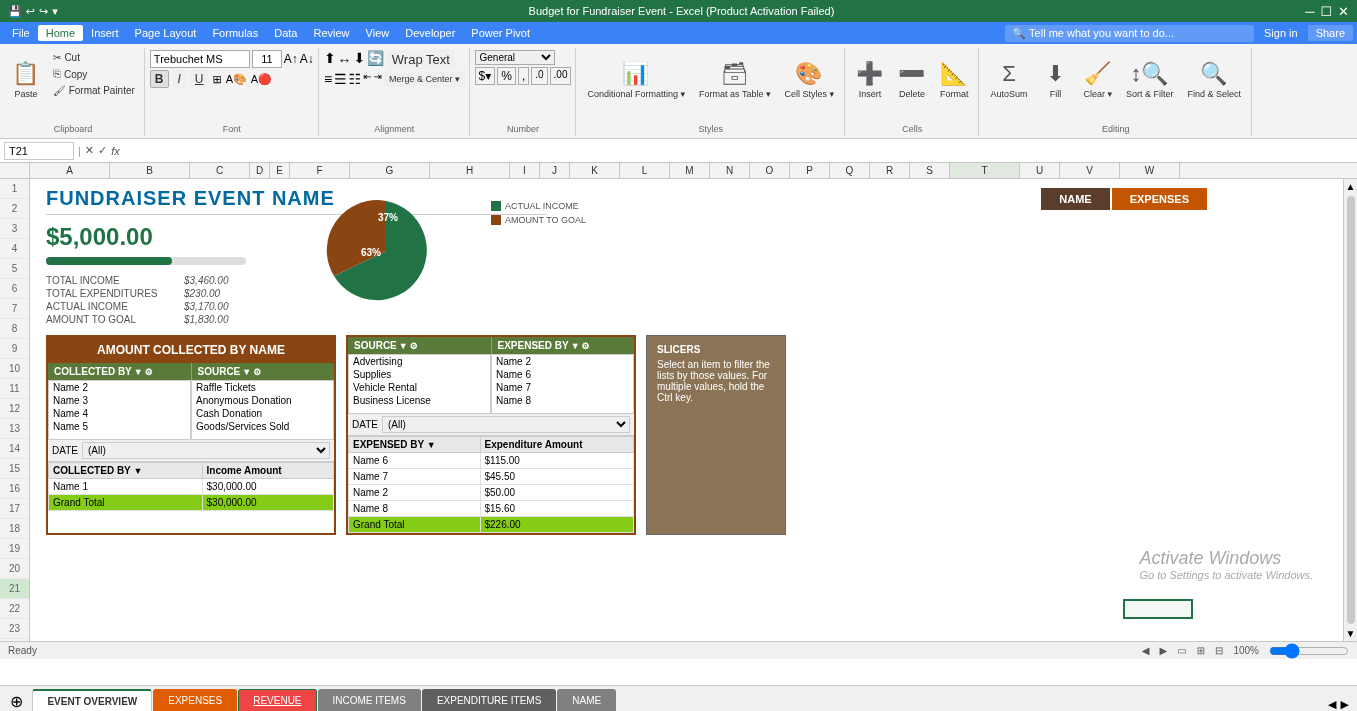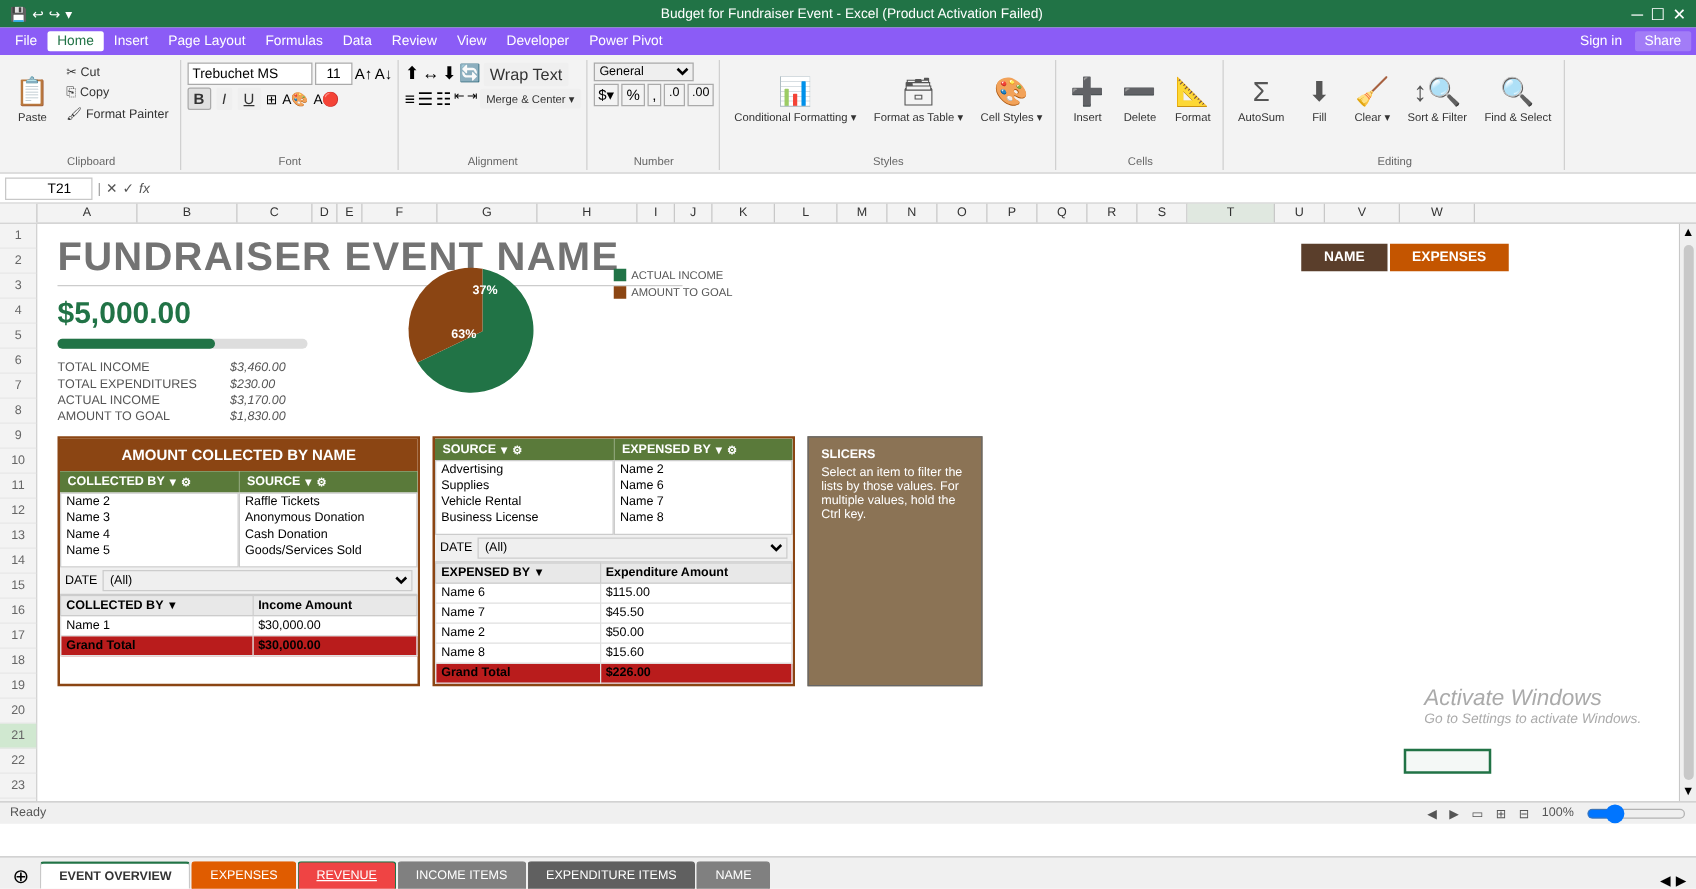--- a/index.html
+++ b/index.html
@@ -23,7 +23,7 @@
     
     .menu-bar {
       height: 22px;
-      background: #8b5cf6;
+      background: #3b82f6;
       display: flex;
       align-items: center;
       padding: 0 4px;

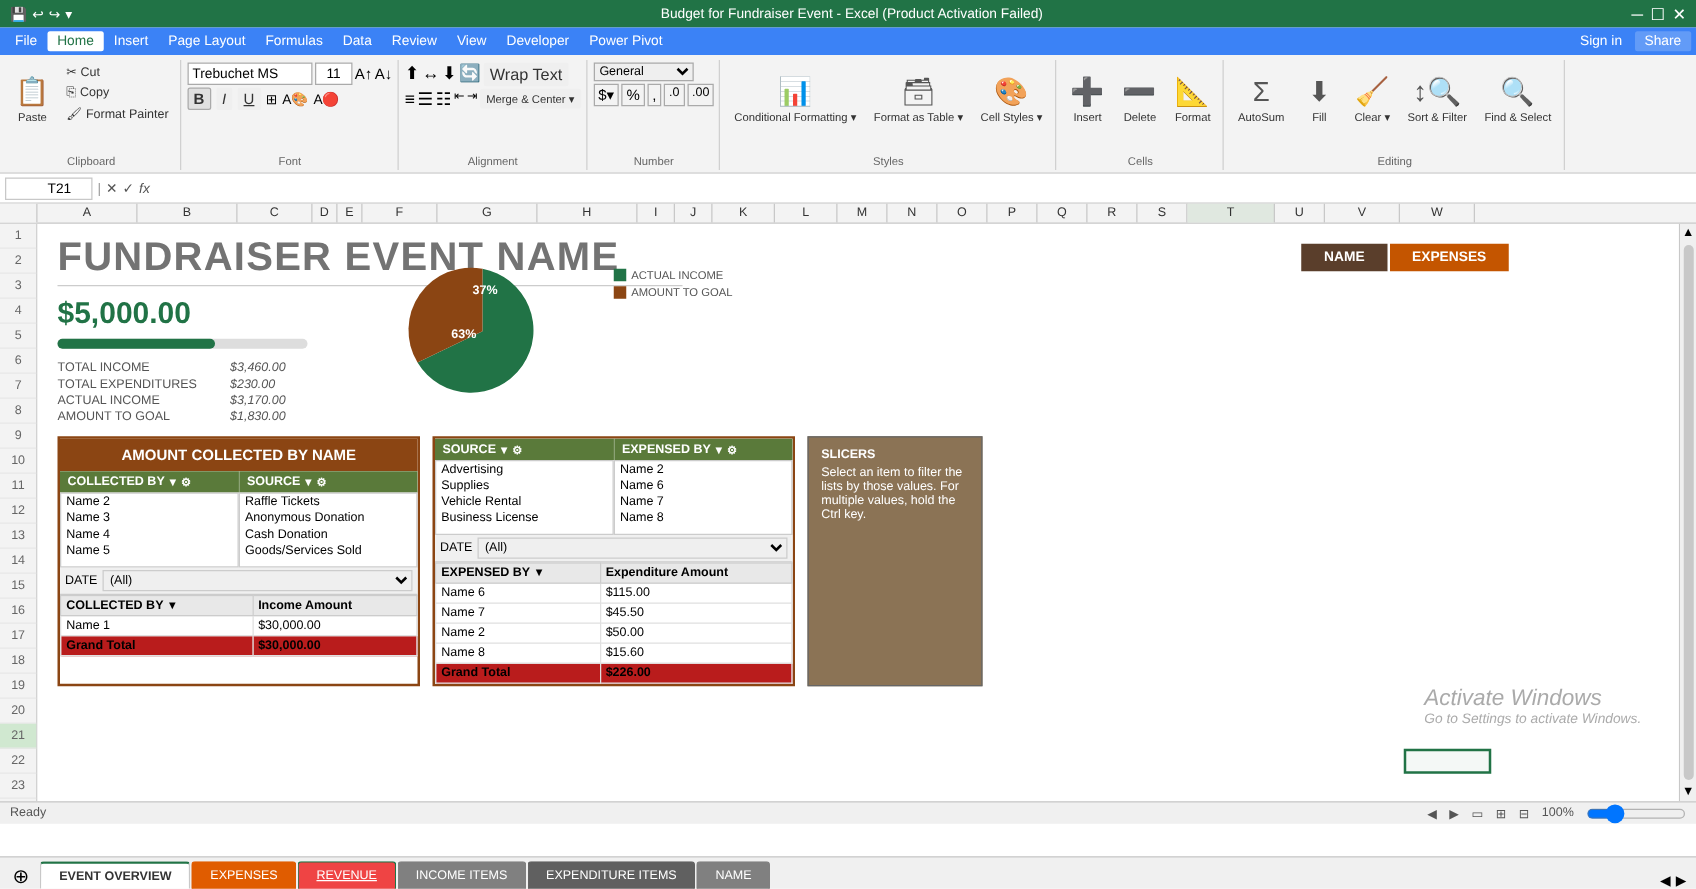--- a/index.html
+++ b/index.html
@@ -340,6 +340,7 @@
   <div class="menu-bar-item">Developer</div>
   <div class="menu-bar-item">Power Pivot</div>
   <div class="menu-bar-right">
+    <span style="background:rgba(255,255,255,0.2);padding:2px 80px 2px 8px;border-radius:2px;">🔍 Tell me what you want to do...</span>
     <span>Sign in</span>
     <span style="background:rgba(255,255,255,0.2);padding:2px 8px;border-radius:2px;">Share</span>
   </div>

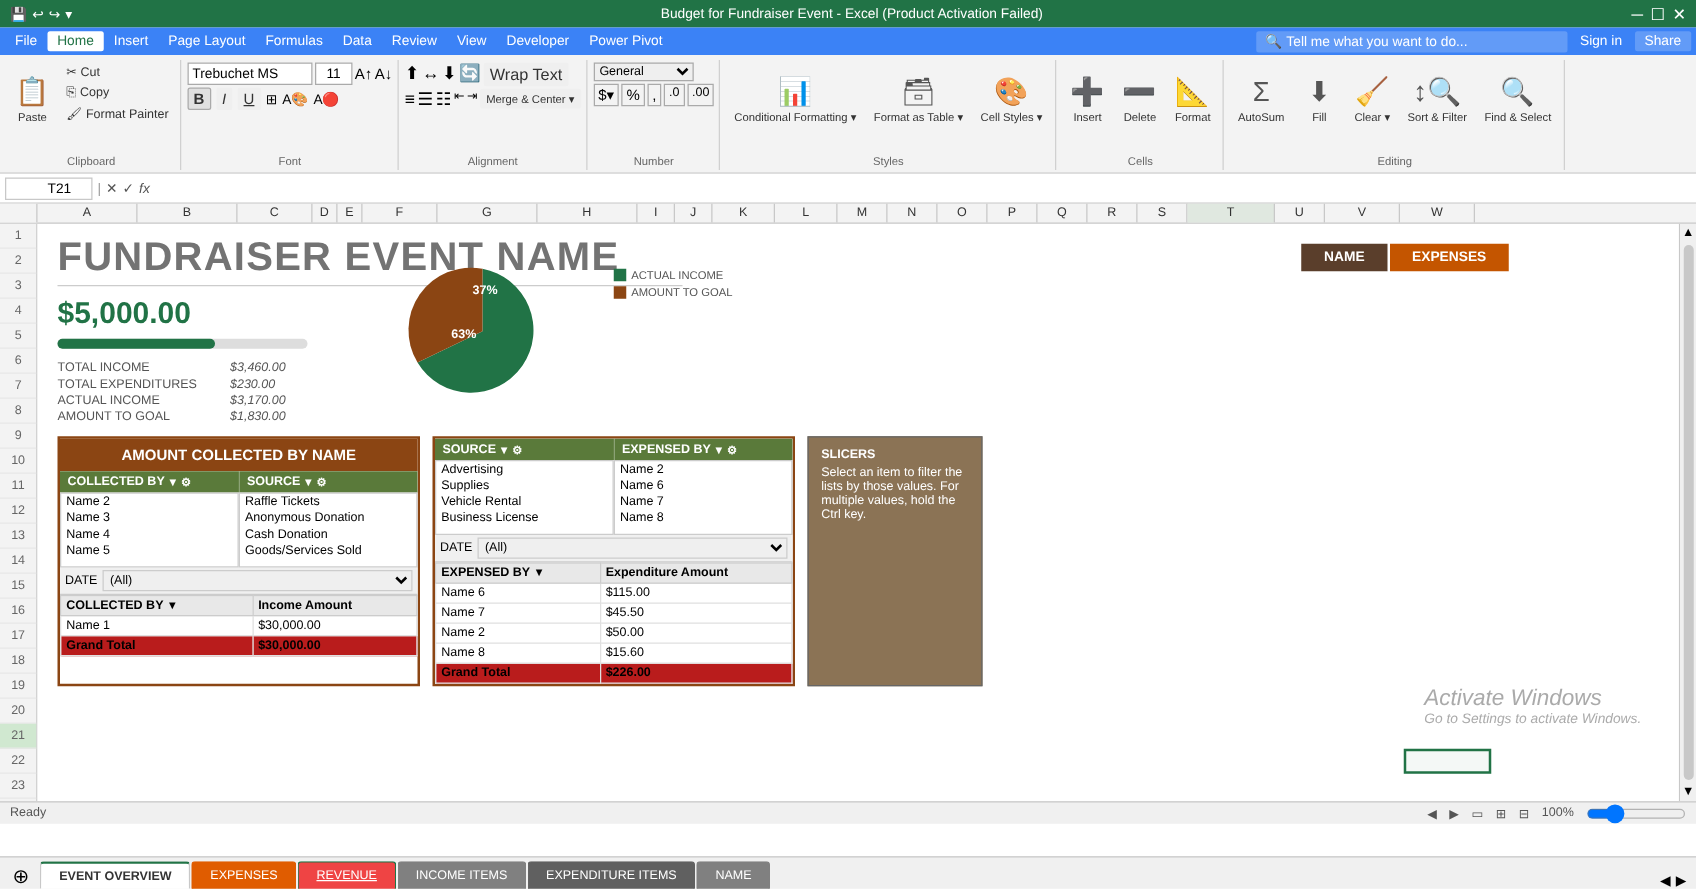--- a/index.html
+++ b/index.html
@@ -112,9 +112,9 @@
       width: 70px;
       border: 1px solid #c8c8c8;
       height: 18px;
-      padding: 0 16px;
+      padding: 0 4px;
       font-size: 11px;
-      text-align: right;
+      text-align: left;
     }
     .formula-input {
       flex: 1;

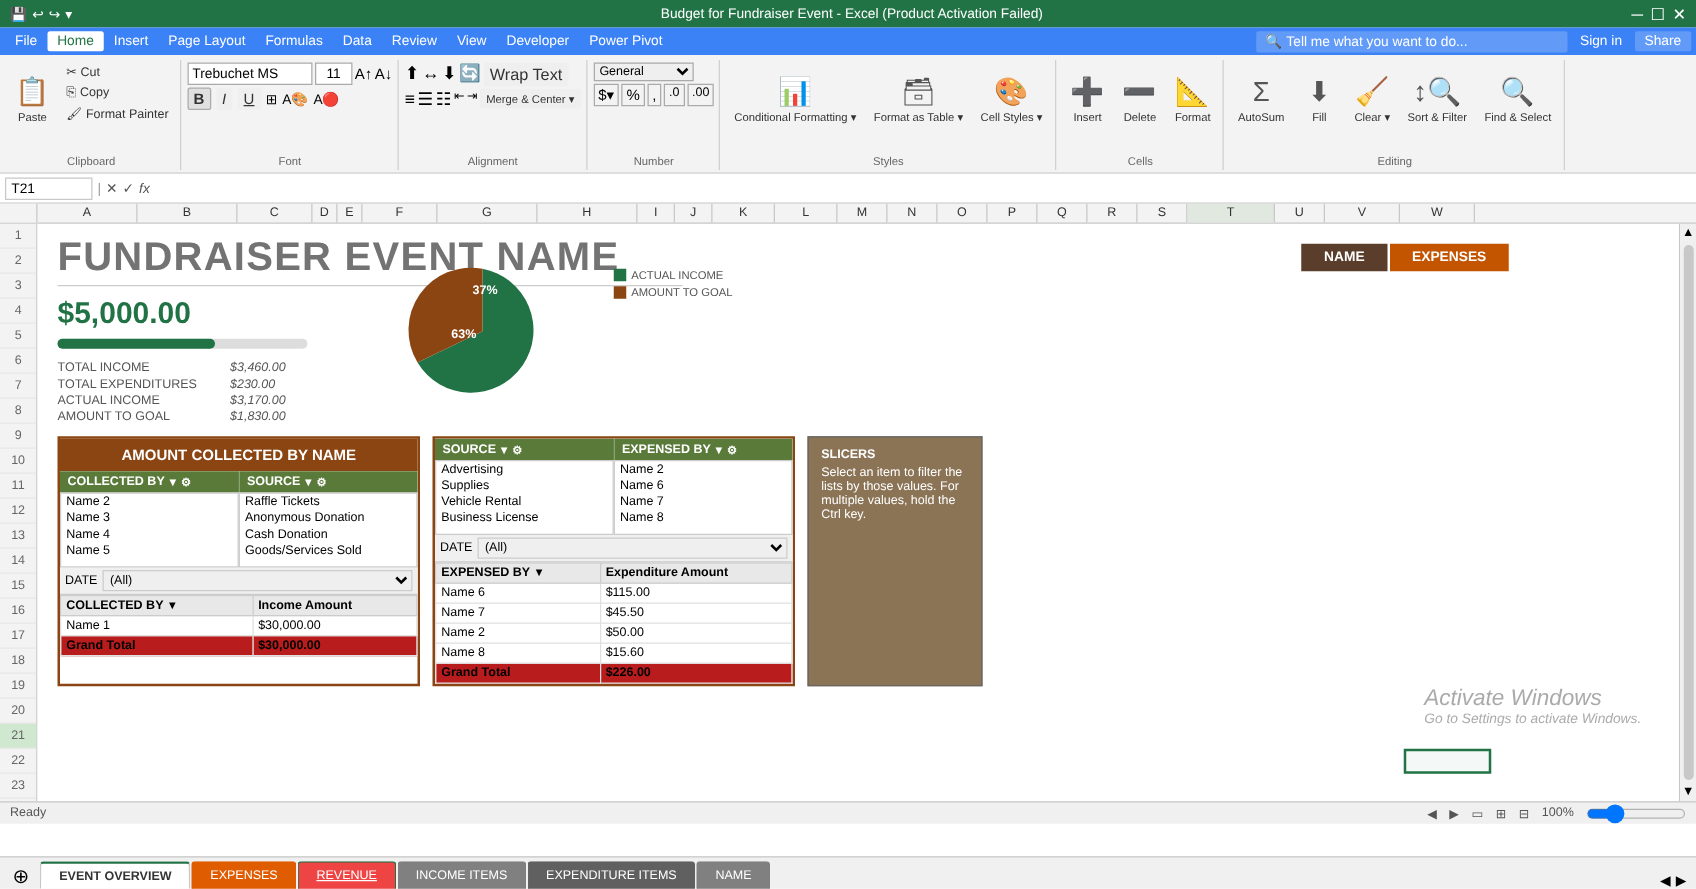--- a/index.html
+++ b/index.html
@@ -156,9 +156,9 @@
 
     
     .event-title {
-      font-size: 32px;
+      font-size: 20px;
       font-weight: bold;
-      color: #737373;
+      color: #0369a1;
       letter-spacing: 1px;
     }
     .top-btn {

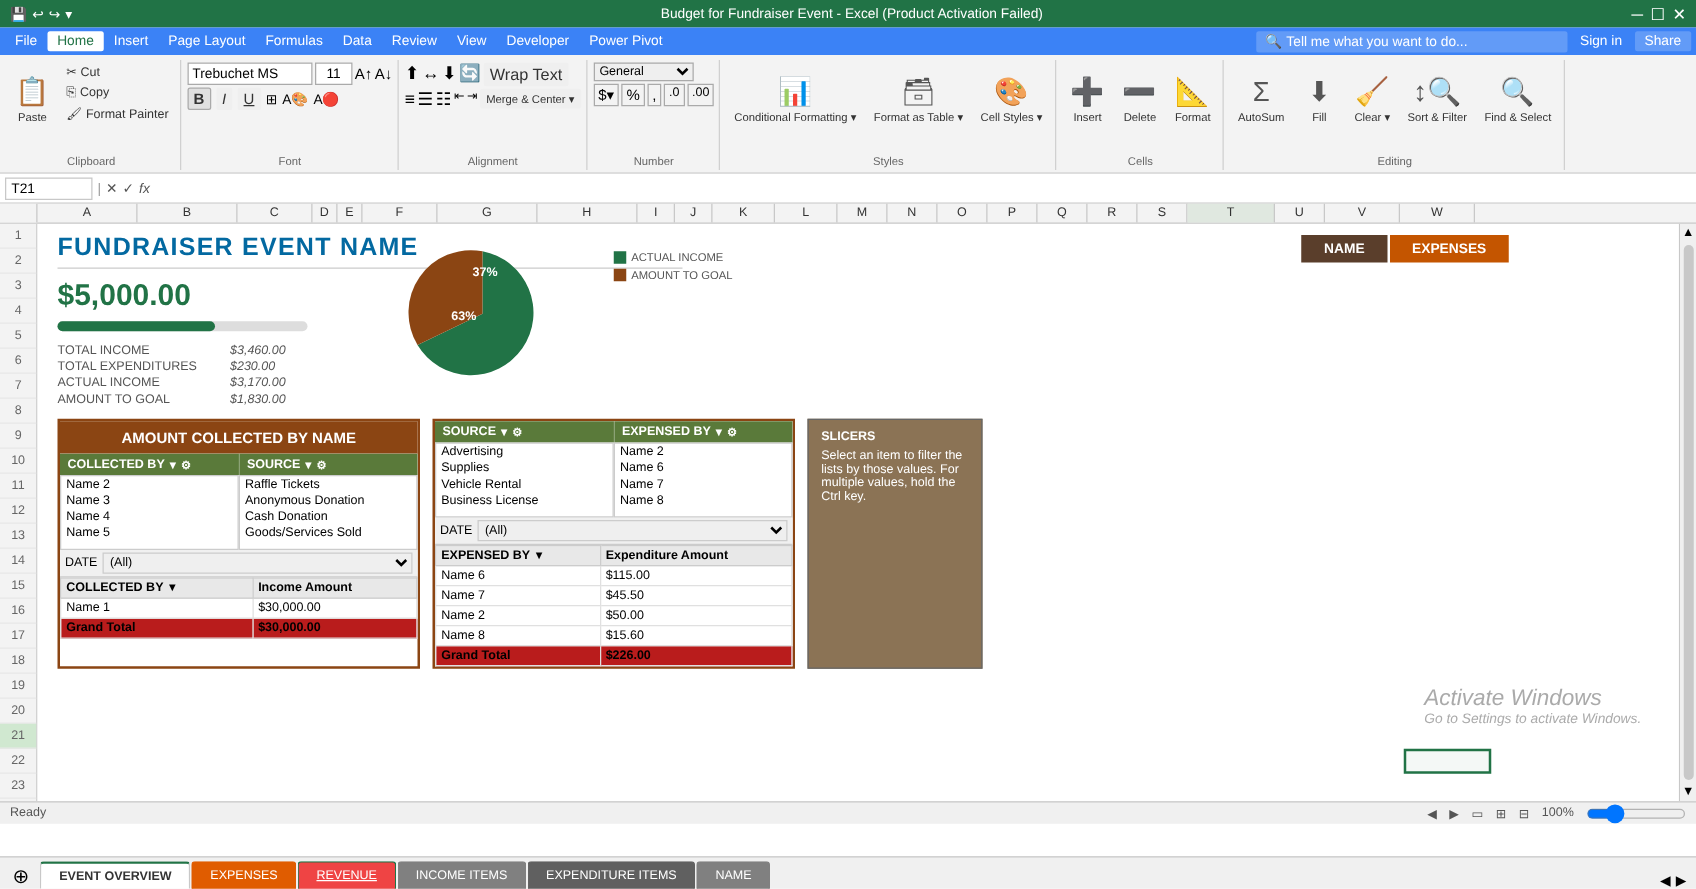--- a/index.html
+++ b/index.html
@@ -235,8 +235,8 @@
       padding: 2px 4px;
     }
     .data-table tr.total {
-      font-weight: bold;
-      background: #b91c1c;
+      font-weight: normal;
+      background: #84cc16;
     }
 
     

